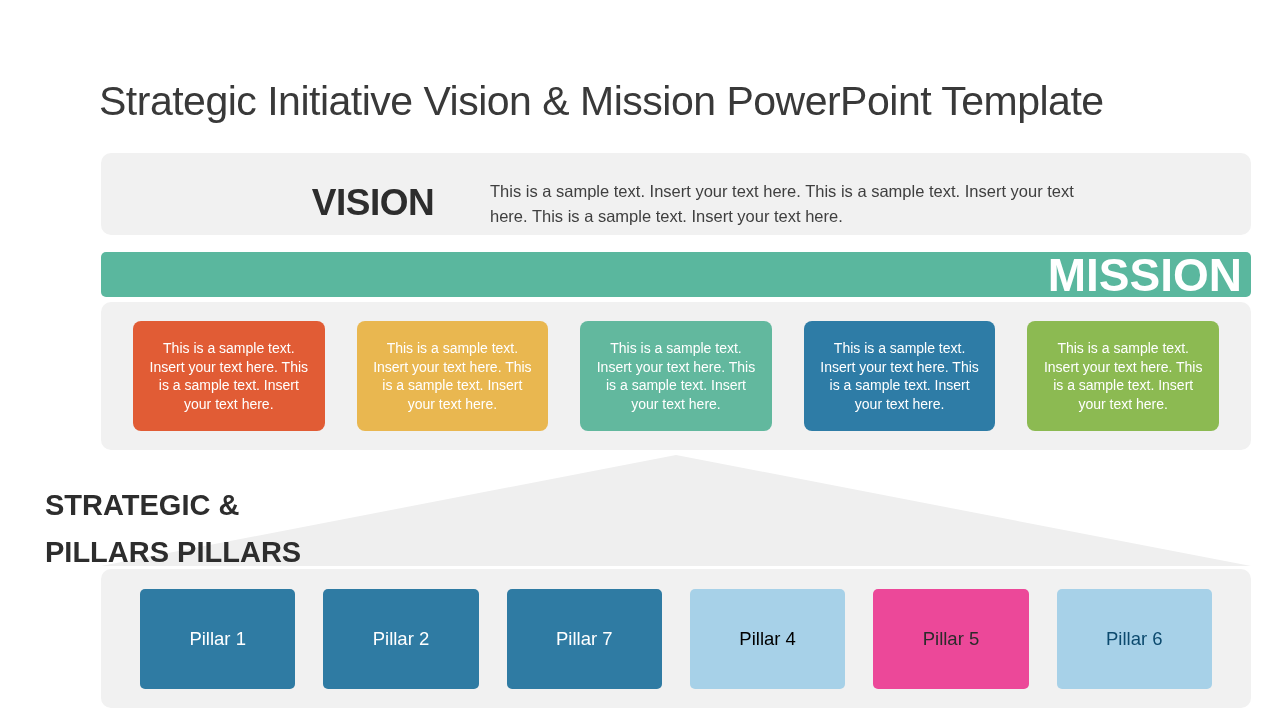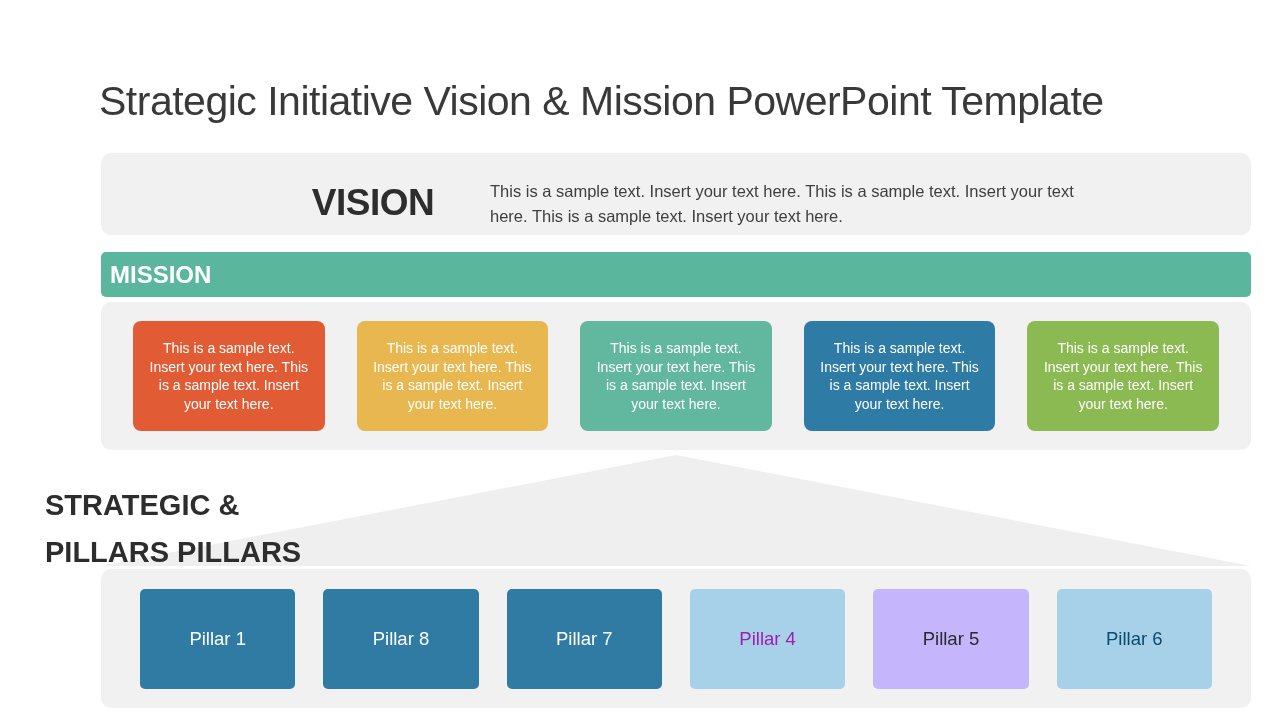--- a/index.html
+++ b/index.html
@@ -70,8 +70,8 @@
     border-radius: 5px;
     display: flex;
     align-items: center;
-    justify-content: flex-start;
-    font-size: 24px;
+    justify-content: flex-end;
+    font-size: 46px;
     font-weight: bold;
     color: #ffffff;
     letter-spacing: 0;

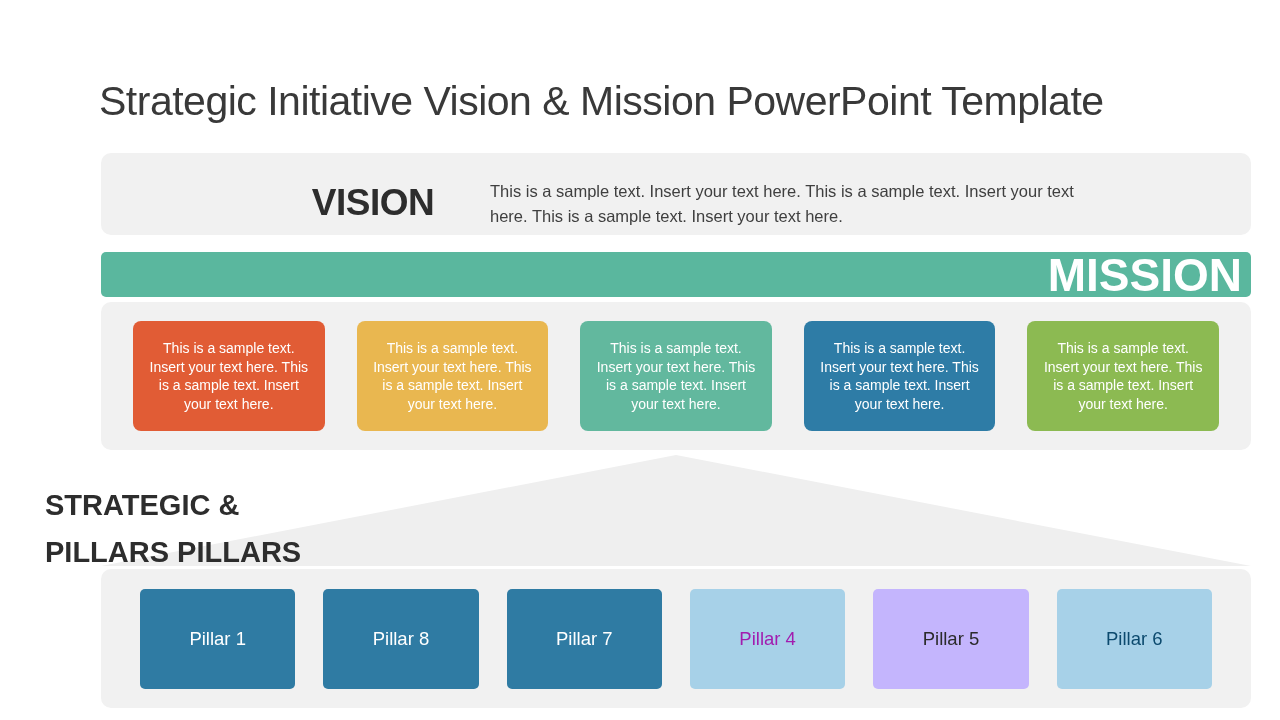--- a/index.html
+++ b/index.html
@@ -177,7 +177,7 @@
 
   <div class="panel pillars-panel" style="background-color: rgb(241, 241, 241);">
     <div class="pillar-box" style="background-color: rgb(47, 123, 163); color: rgb(255, 255, 255);">Pillar 1</div>
-    <div class="pillar-box" style="background-color: rgb(47, 123, 163); color: rgb(255, 255, 255);">Pillar 8</div>
+    <div class="pillar-box" style="background-color: rgb(47, 123, 163); color: rgb(255, 255, 255);">Pillar 2</div>
     <div class="pillar-box" style="background-color: rgb(47, 123, 163); color: rgb(255, 255, 255);">Pillar 7</div>
     <div class="pillar-box" style="background-color: rgb(167, 209, 232); color: #a21caf;">Pillar 4</div>
     <div class="pillar-box" style="background-color: #c4b5fd; color: rgb(43, 43, 43);">Pillar 5</div>

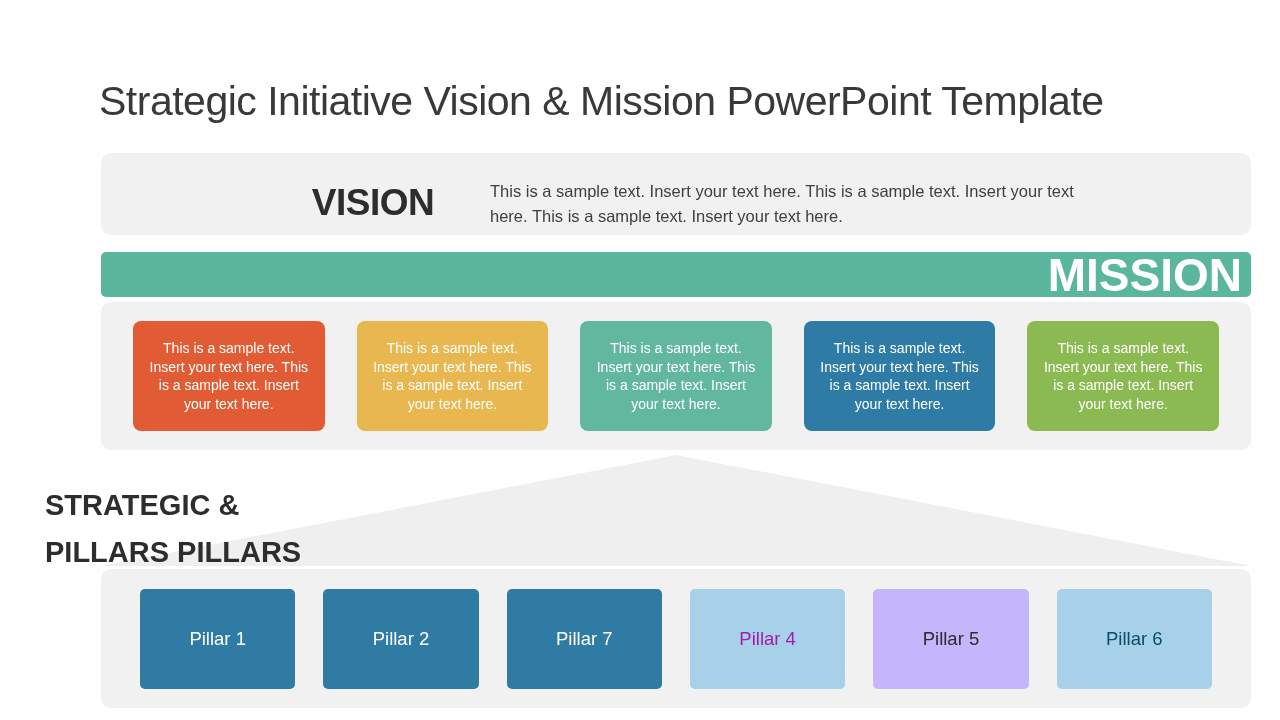--- a/index.html
+++ b/index.html
@@ -179,7 +179,7 @@
     <div class="pillar-box" style="background-color: rgb(47, 123, 163); color: rgb(255, 255, 255);">Pillar 1</div>
     <div class="pillar-box" style="background-color: rgb(47, 123, 163); color: rgb(255, 255, 255);">Pillar 2</div>
     <div class="pillar-box" style="background-color: rgb(47, 123, 163); color: rgb(255, 255, 255);">Pillar 7</div>
-    <div class="pillar-box" style="background-color: rgb(167, 209, 232); color: #a21caf;">Pillar 4</div>
+    <div class="pillar-box" style="background-color: rgb(167, 209, 232); color: #000000;">Pillar 4</div>
     <div class="pillar-box" style="background-color: #c4b5fd; color: rgb(43, 43, 43);">Pillar 5</div>
     <div class="pillar-box" style="background-color: rgb(167, 209, 232); color: #0c4a6e;">Pillar 6</div>
   </div>

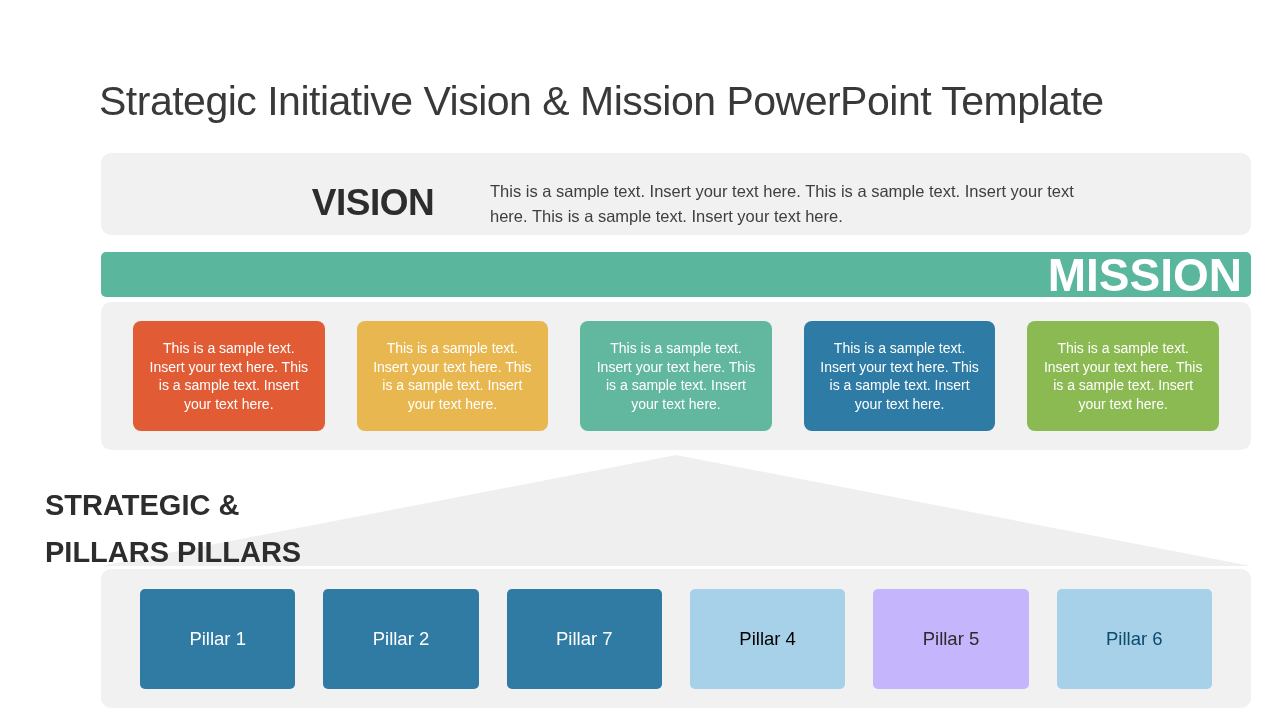--- a/index.html
+++ b/index.html
@@ -180,7 +180,7 @@
     <div class="pillar-box" style="background-color: rgb(47, 123, 163); color: rgb(255, 255, 255);">Pillar 2</div>
     <div class="pillar-box" style="background-color: rgb(47, 123, 163); color: rgb(255, 255, 255);">Pillar 7</div>
     <div class="pillar-box" style="background-color: rgb(167, 209, 232); color: #000000;">Pillar 4</div>
-    <div class="pillar-box" style="background-color: #c4b5fd; color: rgb(43, 43, 43);">Pillar 5</div>
+    <div class="pillar-box" style="background-color: #ec4899; color: rgb(43, 43, 43);">Pillar 5</div>
     <div class="pillar-box" style="background-color: rgb(167, 209, 232); color: #0c4a6e;">Pillar 6</div>
   </div>
 

